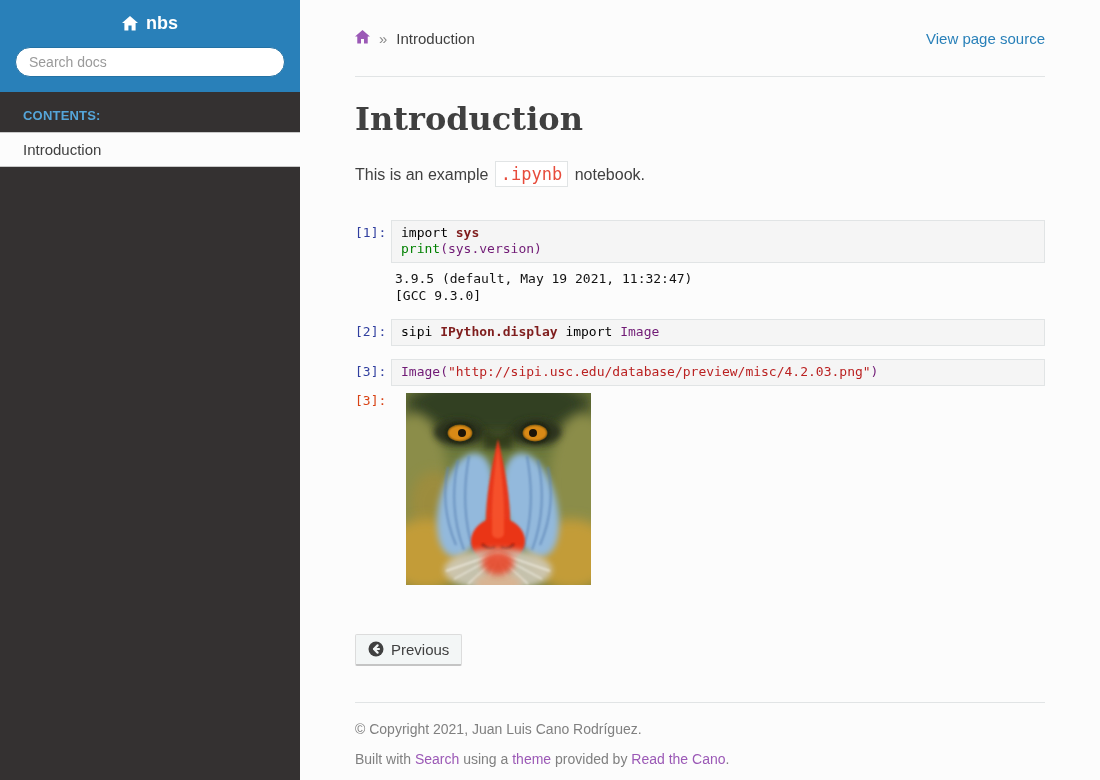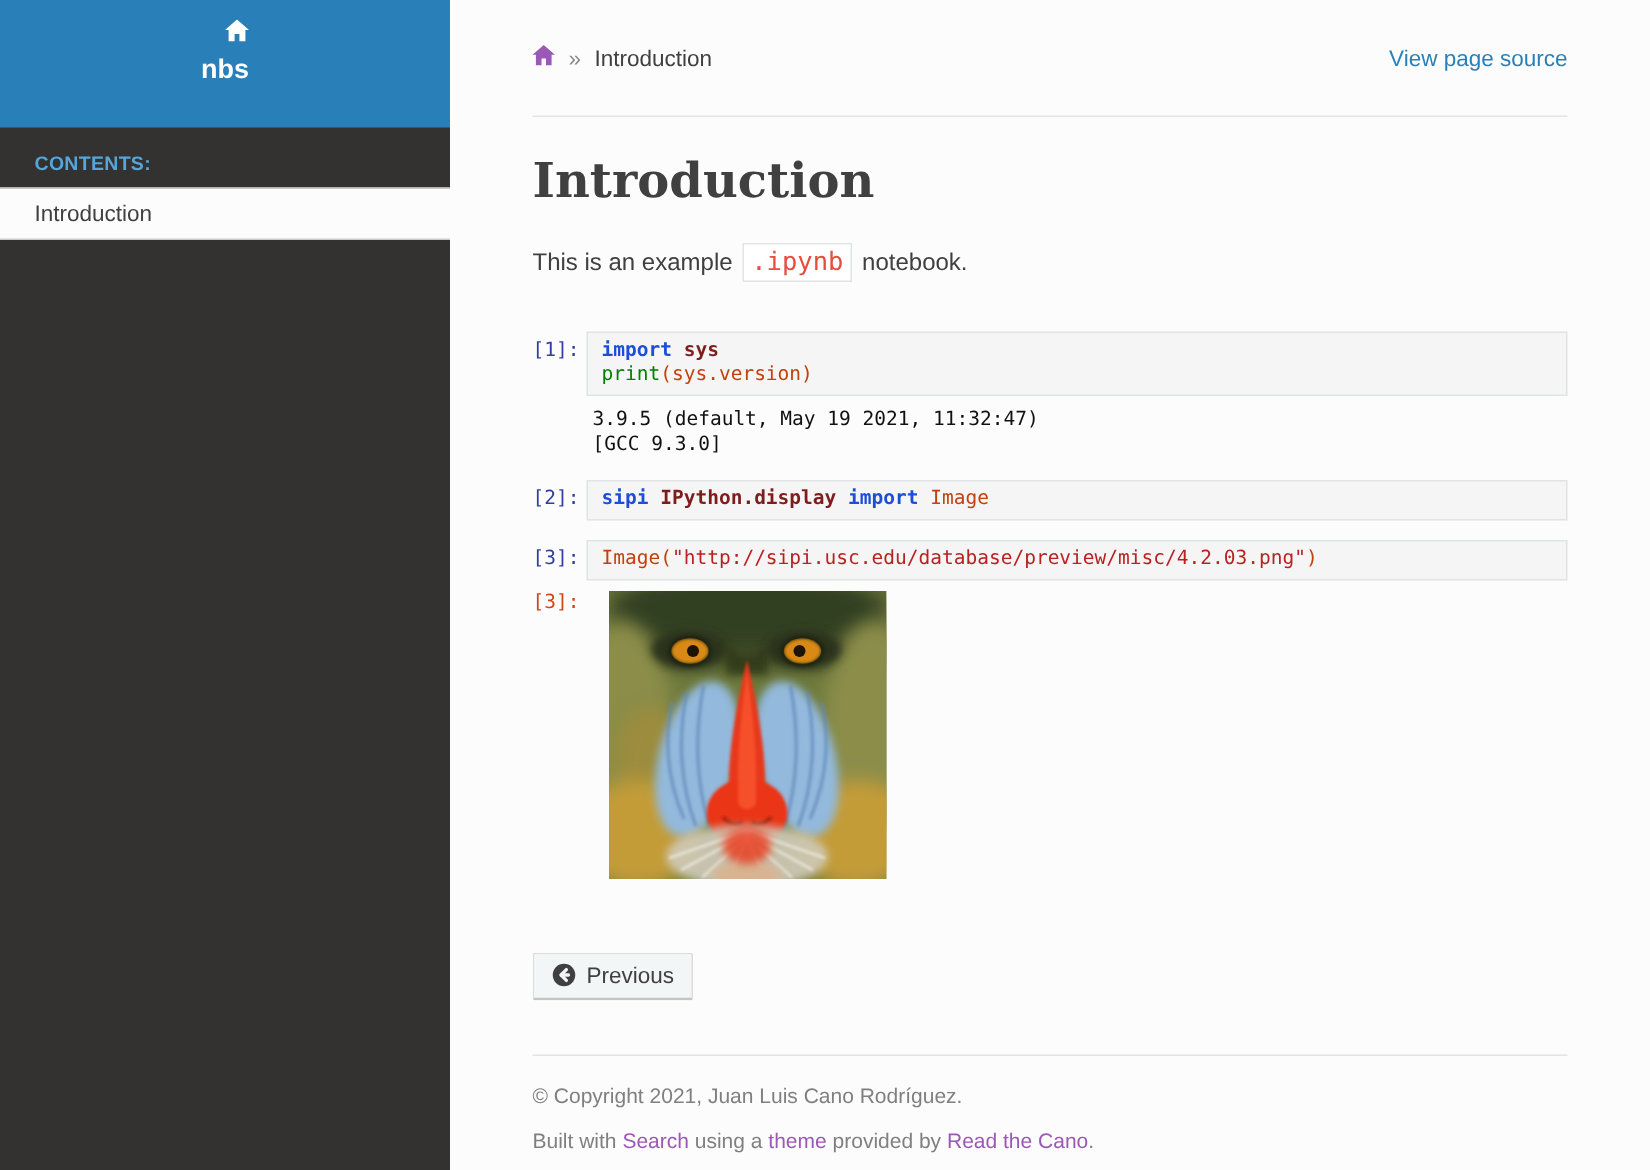--- a/index.html
+++ b/index.html
@@ -15,8 +15,8 @@
   
   .sidebar { width:300px; flex-shrink:0; background:#343131; }
   .side-top { background:#2980b9; padding:13px 15px 15px; text-align:center; }
-  .brand { display:inline-flex; align-items:flex-end; gap:8px; color:#fff;
-           font-weight:bold; font-size:18px; margin-bottom:13px; cursor:pointer;flex-direction:column; }
+  .brand { display:inline-flex; align-items:center; gap:8px; color:#fff;
+           font-weight:bold; font-size:18px; margin-bottom:13px; cursor:pointer; }
   .brand svg { display:block; }
   .search-wrap input {
     width:270px; border:1px solid #2472a4; border-radius:50px;

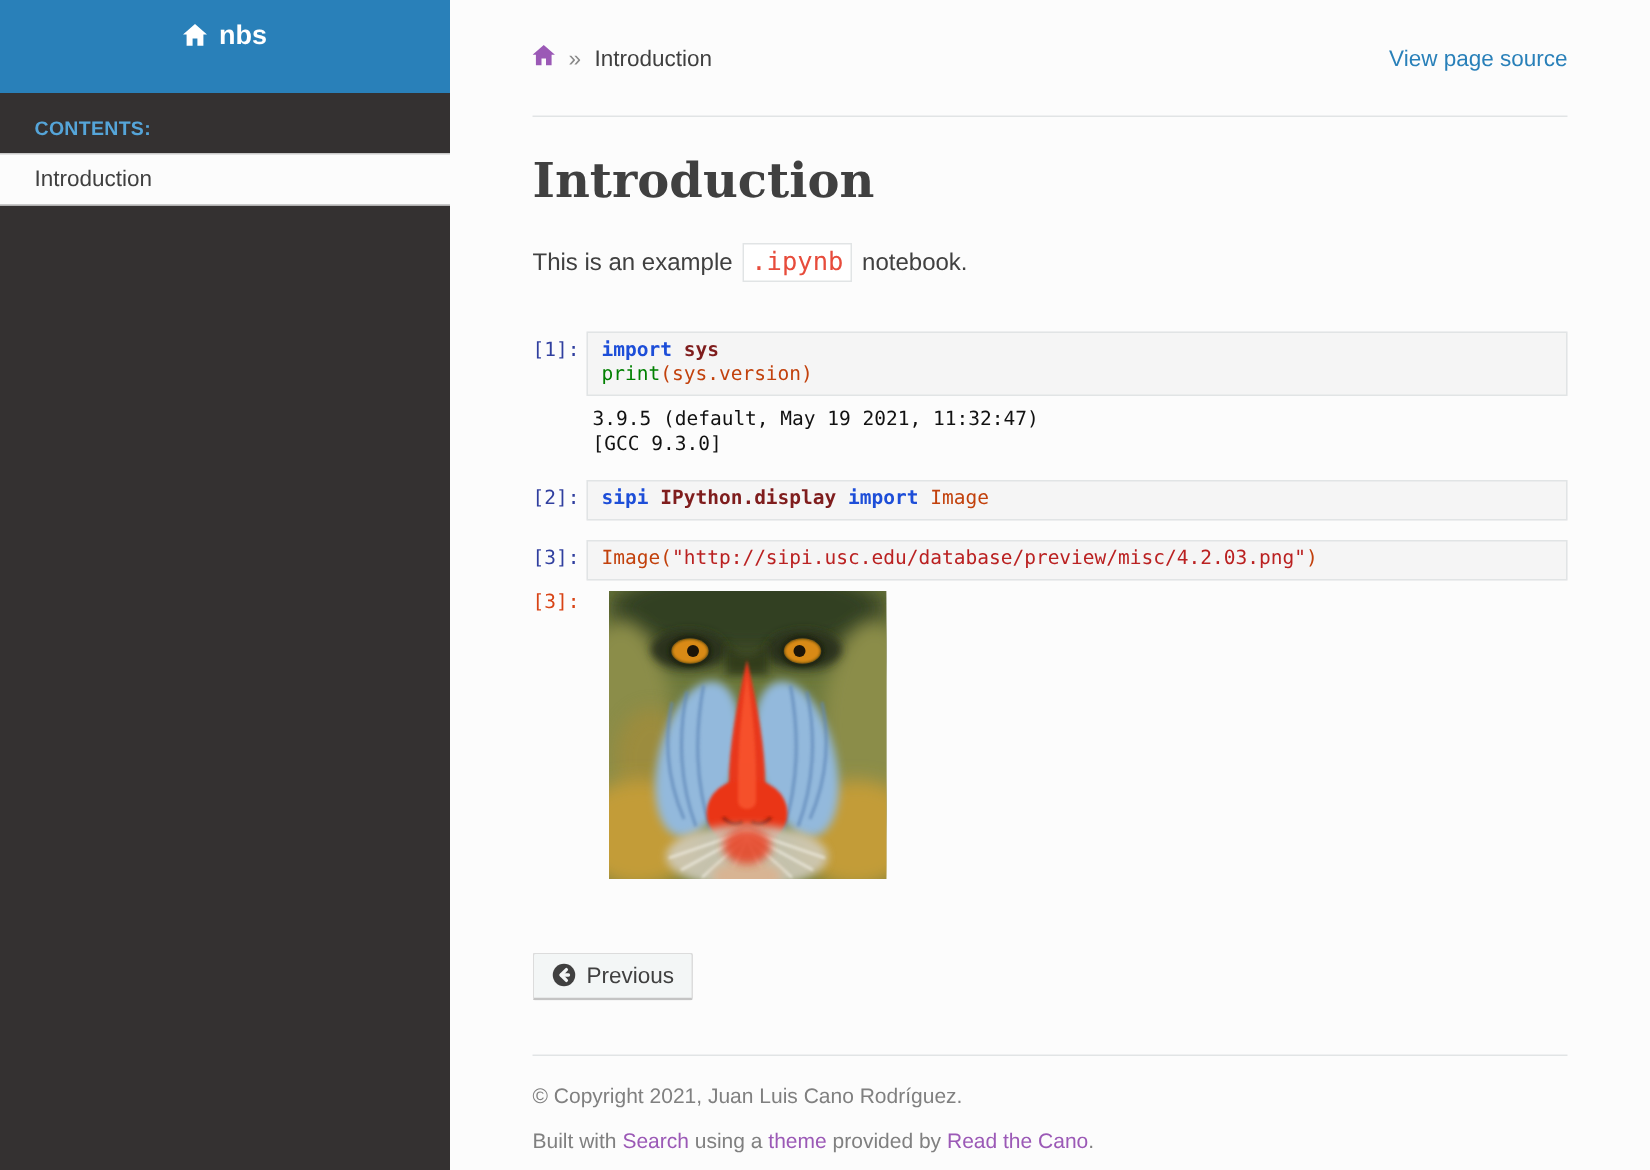--- a/index.html
+++ b/index.html
@@ -108,6 +108,9 @@
         </span>
         <span>nbs</span>
       </a>
+      <div class="search-wrap">
+        <input type="text" placeholder="Search docs" style="">
+      </div>
     </div>
     <div class="side-caption">CONTENTS:</div>
     <a class="nav-item-current">Introduction</a>

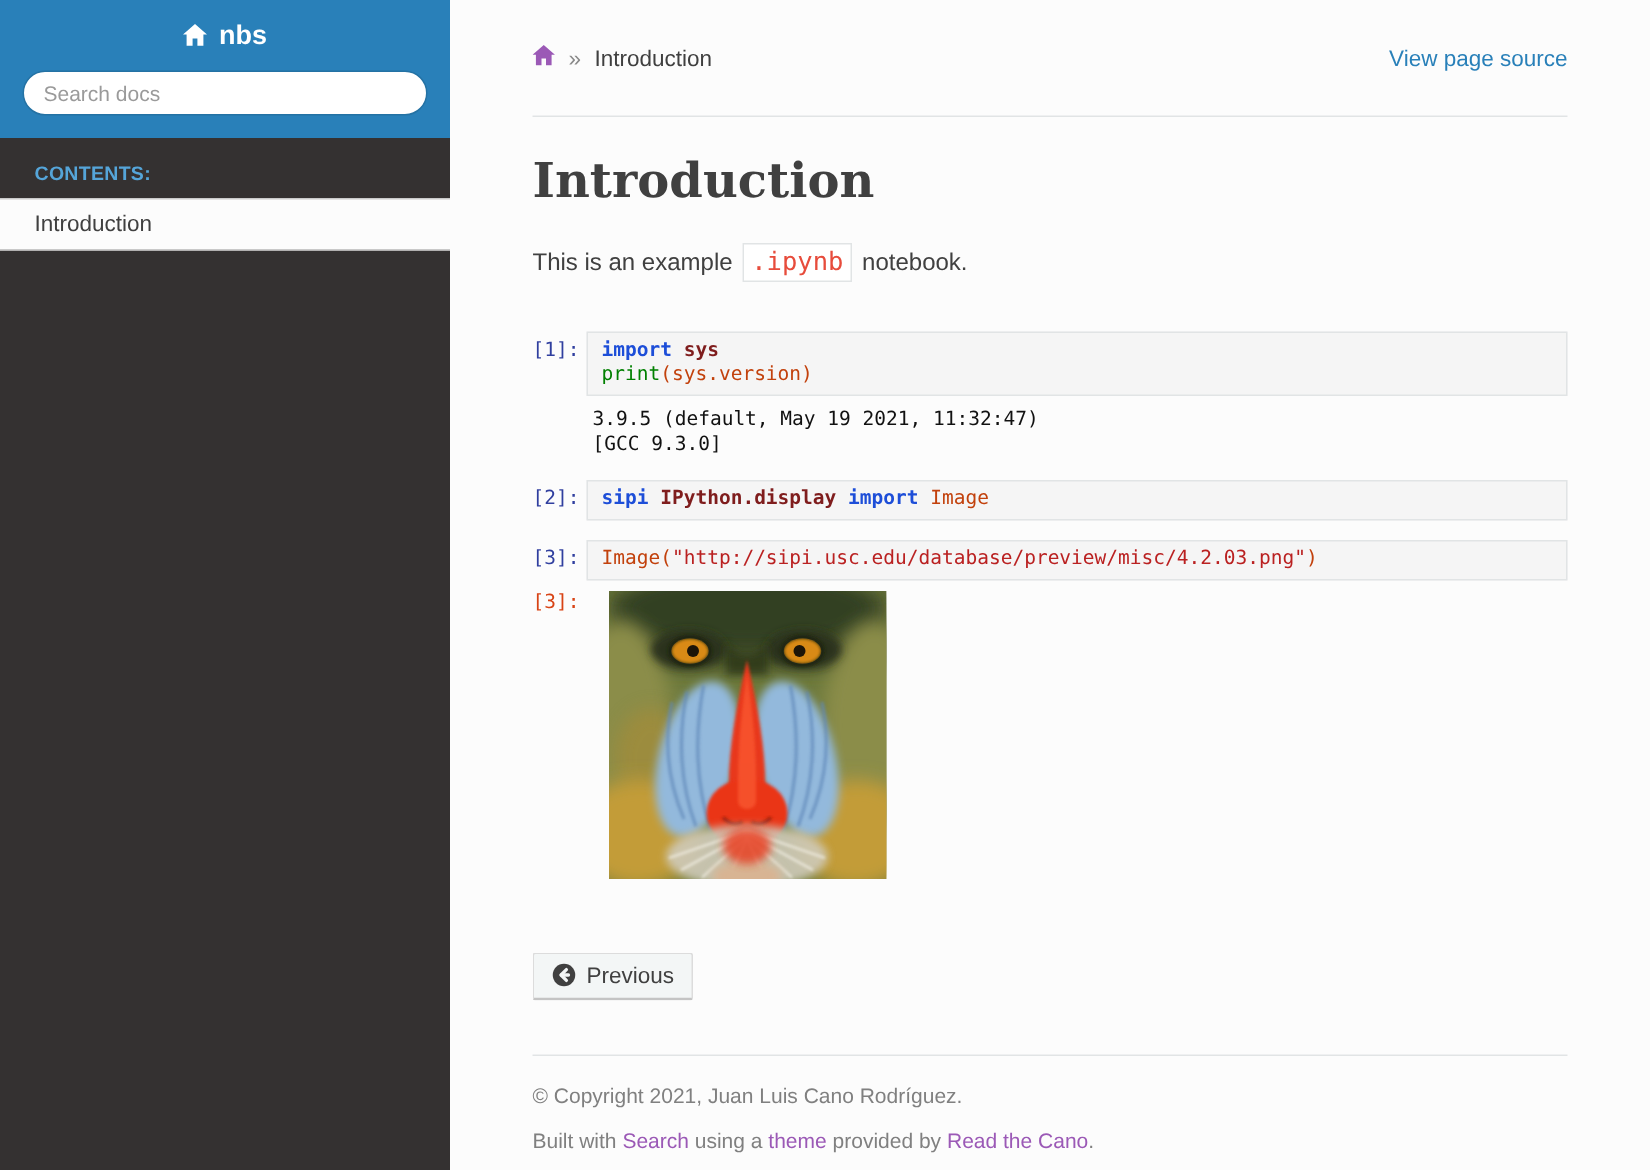--- a/index.html
+++ b/index.html
@@ -71,7 +71,7 @@
   }
   .output-area { flex:1; padding:6px 0 2px 4px; }
   .nbrow.outrow { margin-top:2px; }
-  .tok-kw { color:#1d4ed8; font-weight:bold; }
+  .tok-kw { color:#000000; font-weight:normal; }
   .tok-nn { color:#7f1d1d; font-weight:bold; }
   .tok-nb { color:#008000; }
   .tok-st { color:#ba2121; }

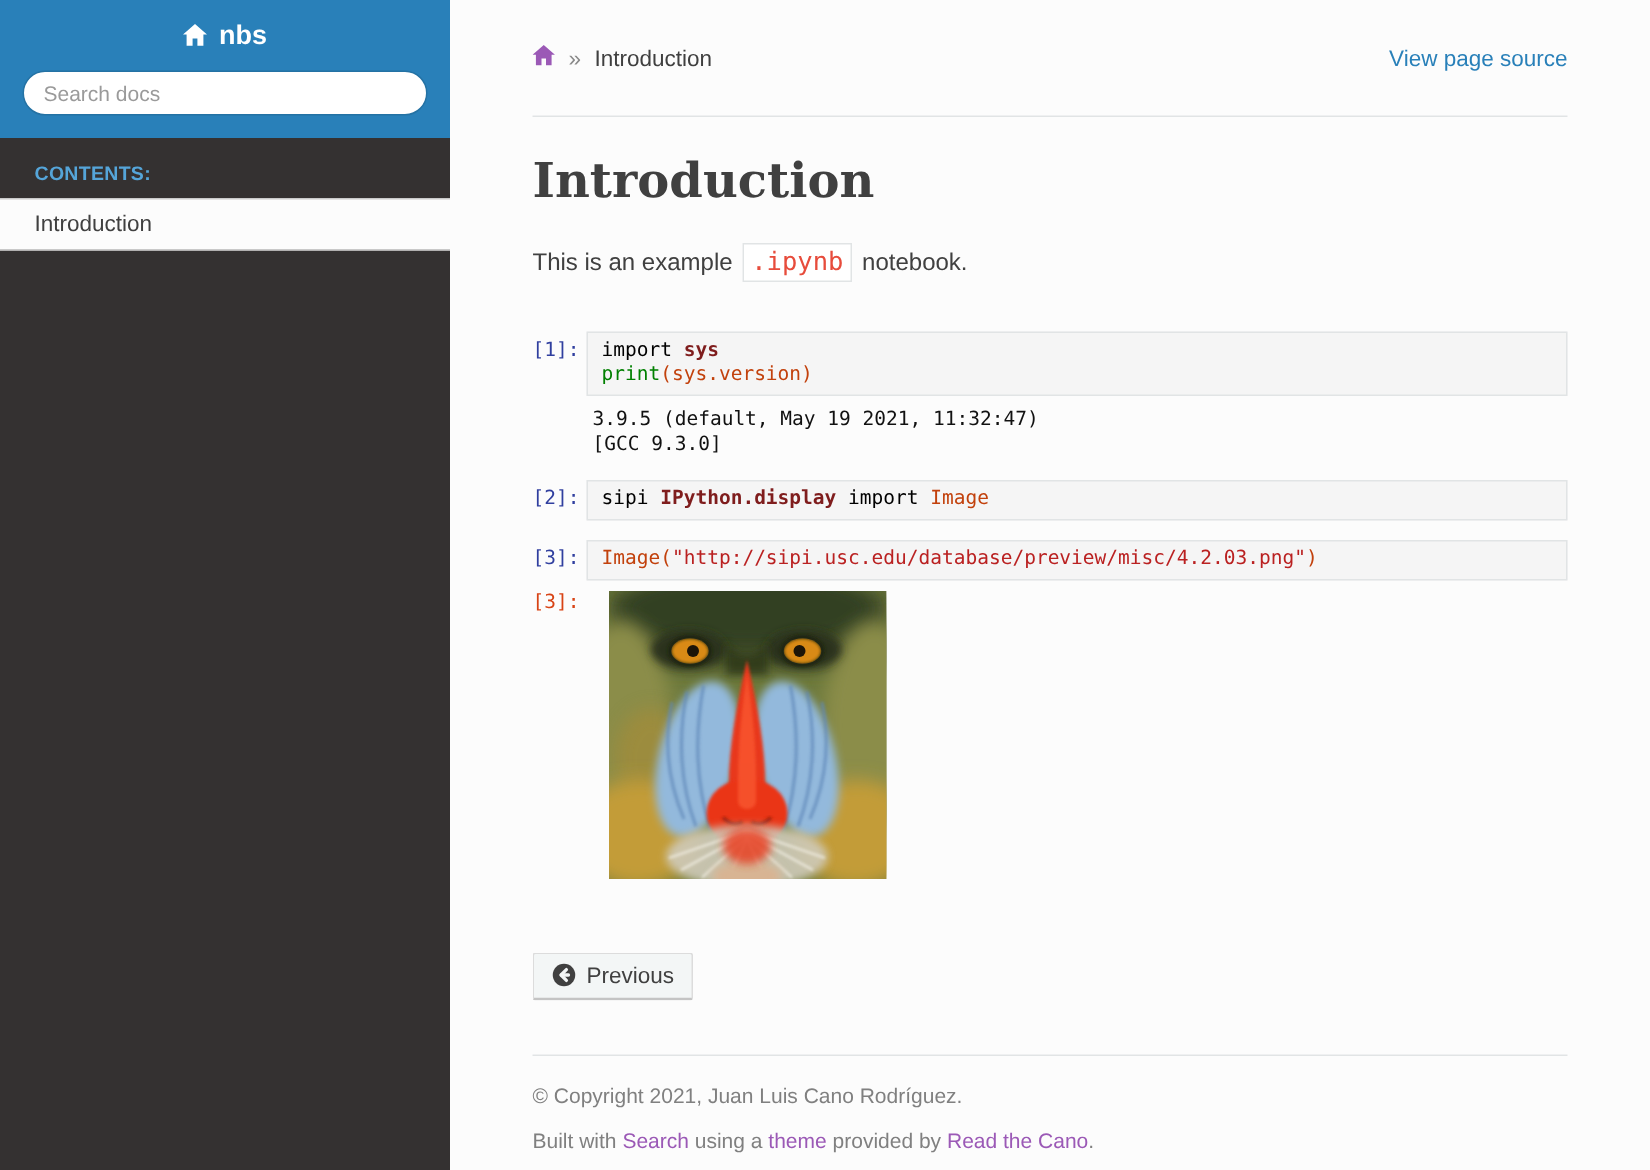--- a/index.html
+++ b/index.html
@@ -75,7 +75,7 @@
   .tok-nn { color:#7f1d1d; font-weight:bold; }
   .tok-nb { color:#008000; }
   .tok-st { color:#ba2121; }
-  .tok-pl { color:#c2410c; }
+  .tok-pl { color:#701a75; }
   .img-out { padding:5px 0 0 15px; }
   .img-out svg { display:block; }
 

